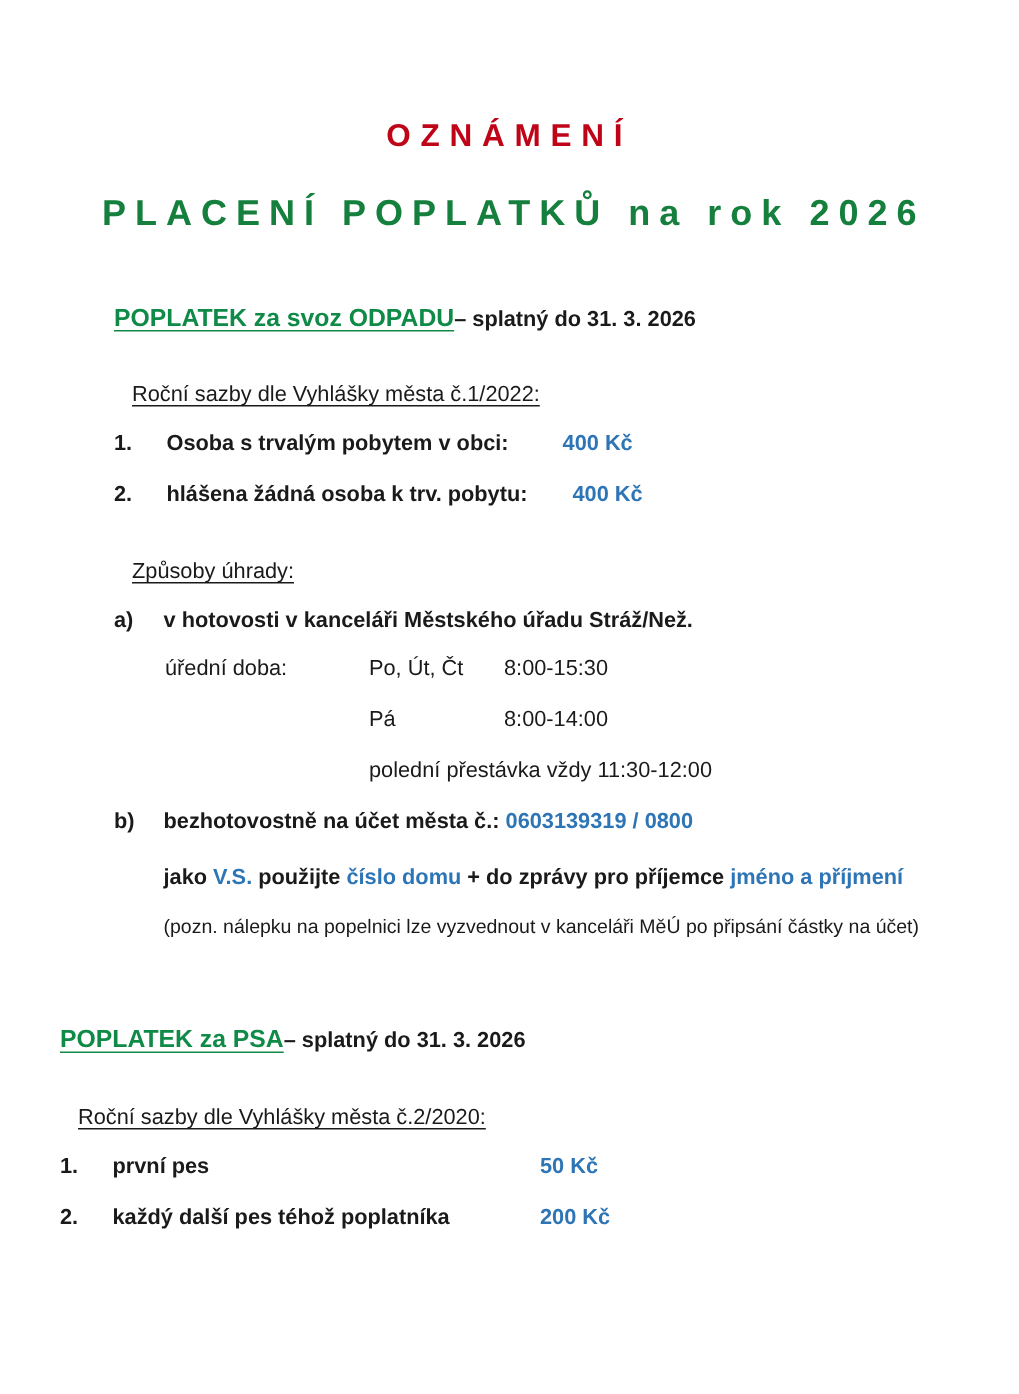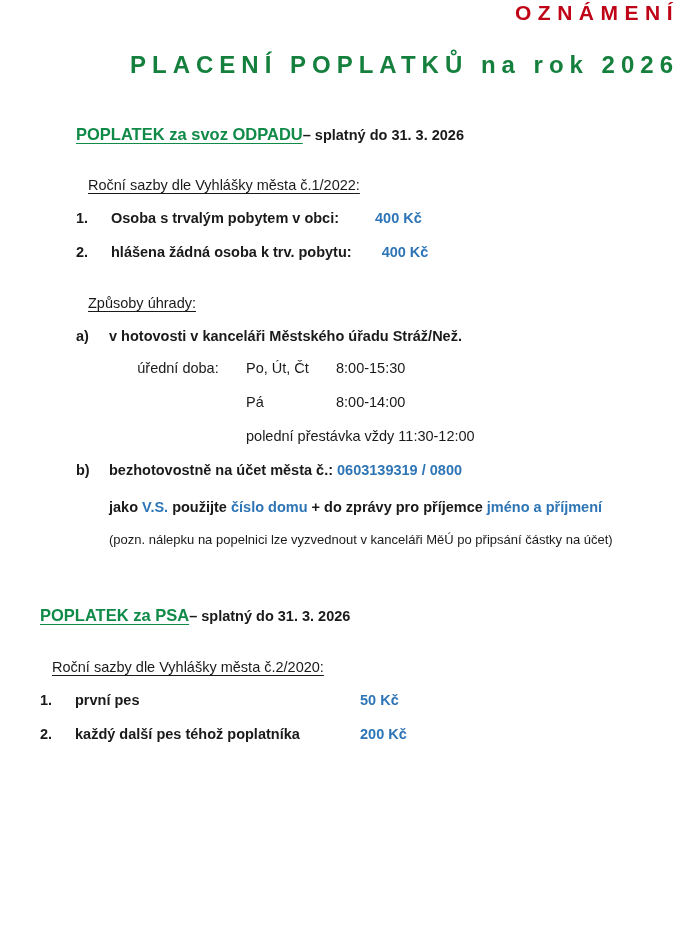--- a/index.html
+++ b/index.html
@@ -26,7 +26,8 @@
 
   
   .title-block {
-    text-align: right;
+    text-align: center;
+    padding-top: 78px;
   }
   .title-line-1 {
     color: #C00418;

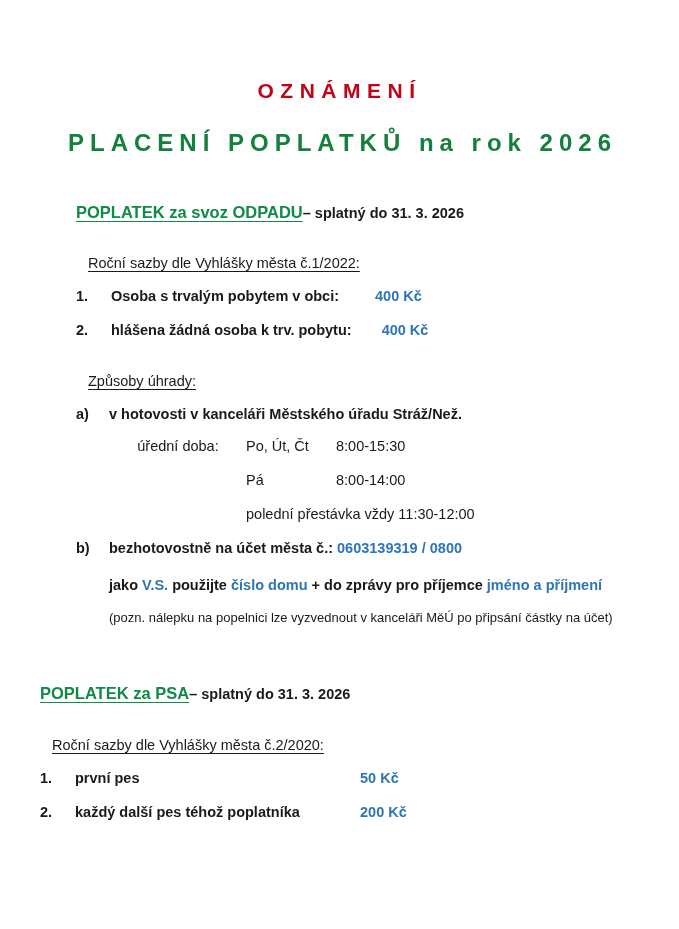--- a/index.html
+++ b/index.html
@@ -144,7 +144,7 @@
     color: #1a1a1a;
     white-space: nowrap;
   }
-  .hours-label { width: 136px; text-align: center; }
+  .hours-label { width: 136px; }
   .hours-days  { width: 90px; }
   .hours-time  { }
   .hours-table tr:last-child td { padding-bottom: 0; }

